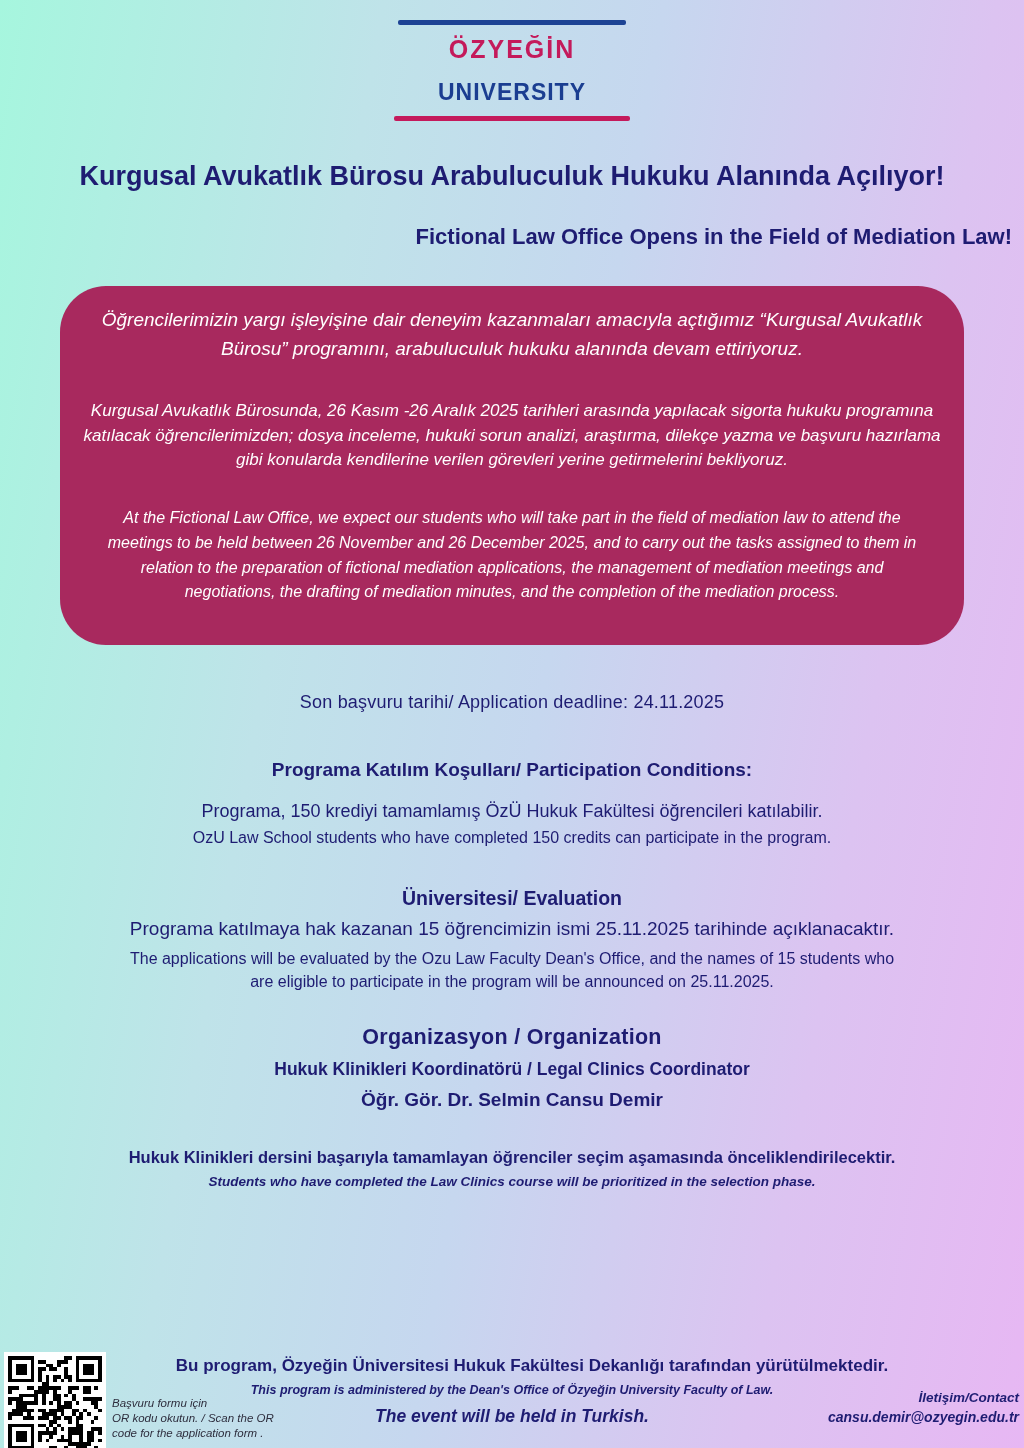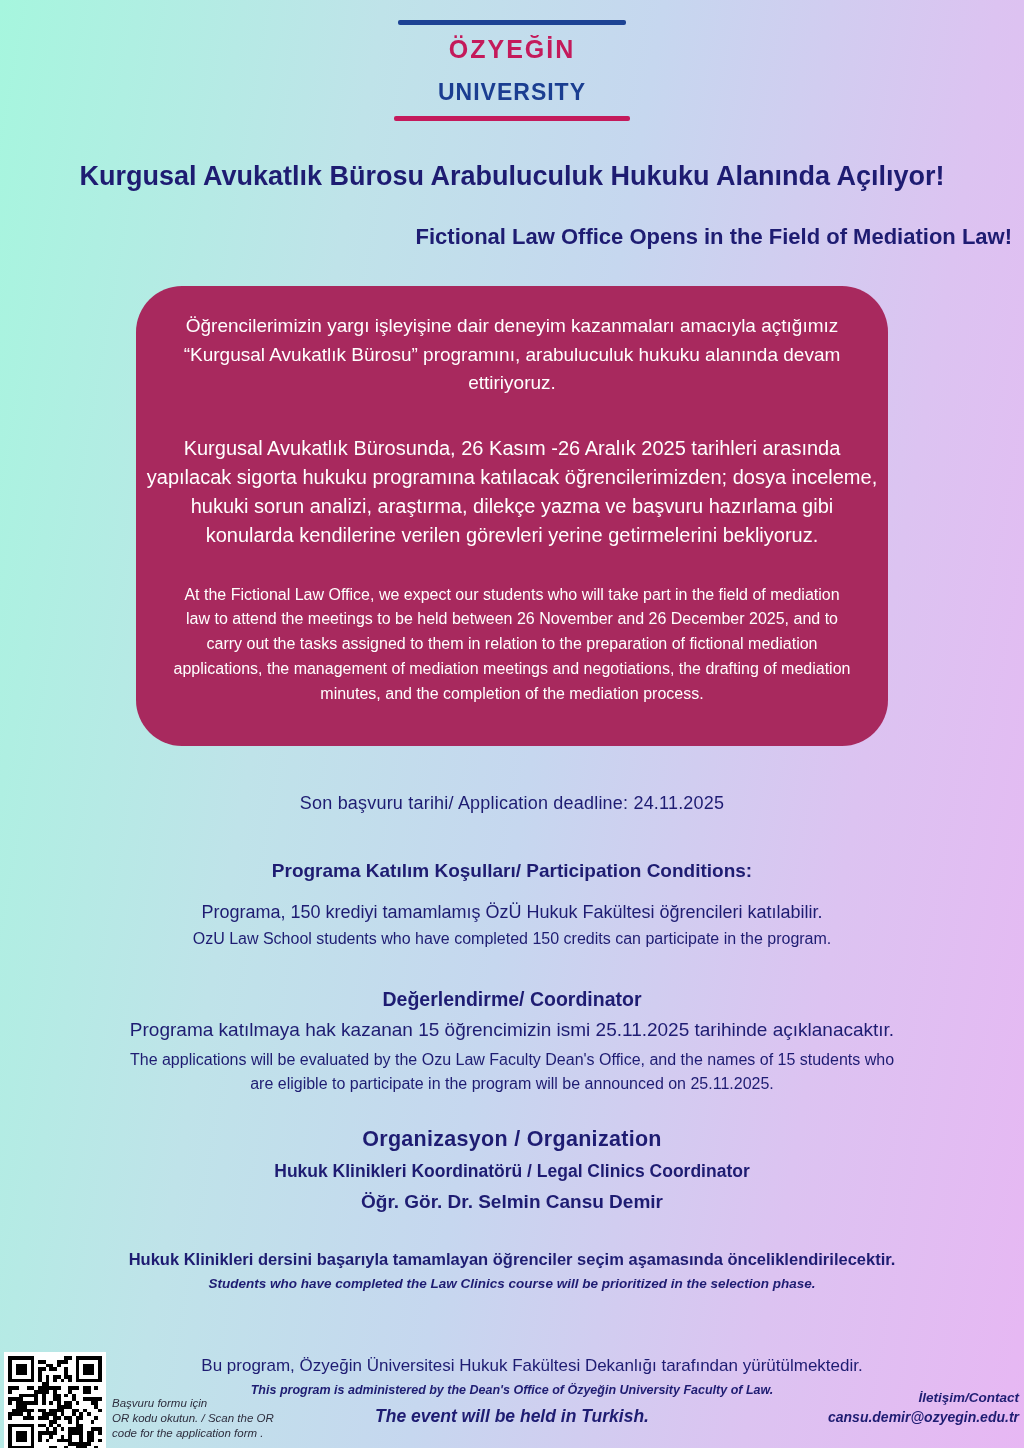--- a/index.html
+++ b/index.html
@@ -25,8 +25,8 @@
   .title-en{font-size:22px;font-weight:800;text-align:right;margin:32px 12px 0;color:#1e1c72;}
   
   .info-box{
-    width:752px;box-sizing:border-box;margin:36px auto 0;background:#a8295e;
-    border-radius:46px;color:#ffffff;text-align:center;padding:26px 36px 40px;
+    width:904px;box-sizing:border-box;margin:36px auto 0;background:#a8295e;
+    border-radius:46px;color:#ffffff;text-align:center;padding:20px 36px 40px;font-style:italic;
   }
   .info-box p{margin:0;}
   .p1{font-size:19px;line-height:1.5;font-weight:500;}

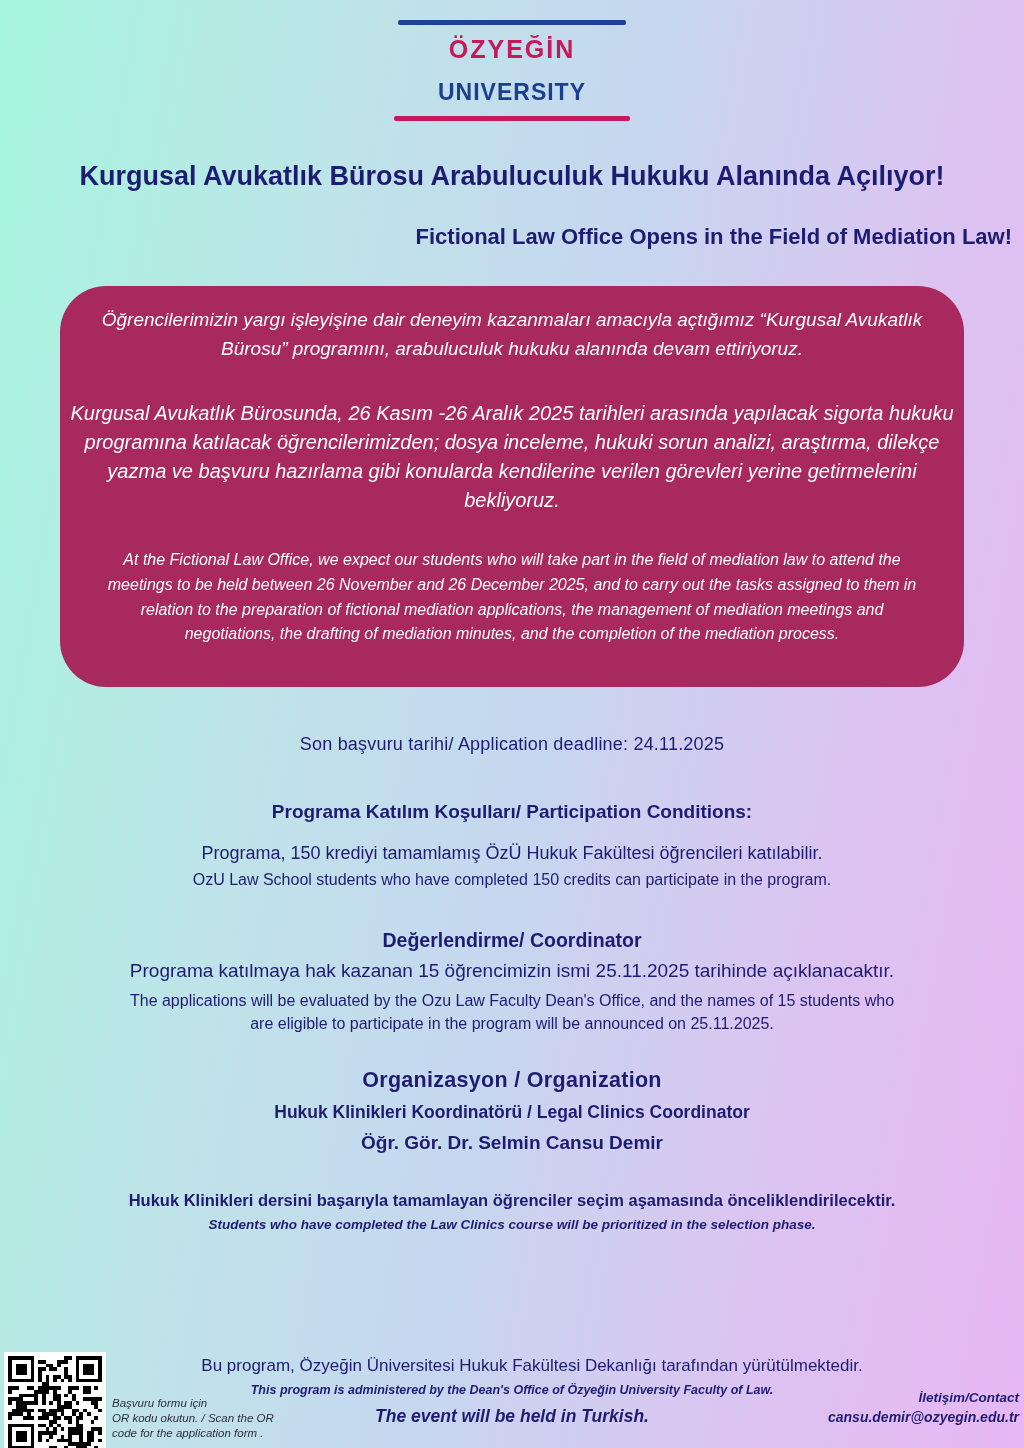--- a/index.html
+++ b/index.html
@@ -31,7 +31,7 @@
   .info-box p{margin:0;}
   .p1{font-size:19px;line-height:1.5;font-weight:500;}
   .p2{font-size:16px;line-height:1.5;margin-top:36px !important;}
-  .p3{font-size:20px;line-height:1.45;font-weight:500;margin:36px -26px 0 -26px !important;}
+  .p3{font-size:17px;line-height:1.45;font-weight:500;margin:36px -26px 0 -26px !important;}
   .p4{font-size:16px;line-height:1.55;margin-top:33px !important;}
   
   .deadline{margin-top:47px;font-size:18px;font-weight:400;text-align:center;letter-spacing:.2px;}

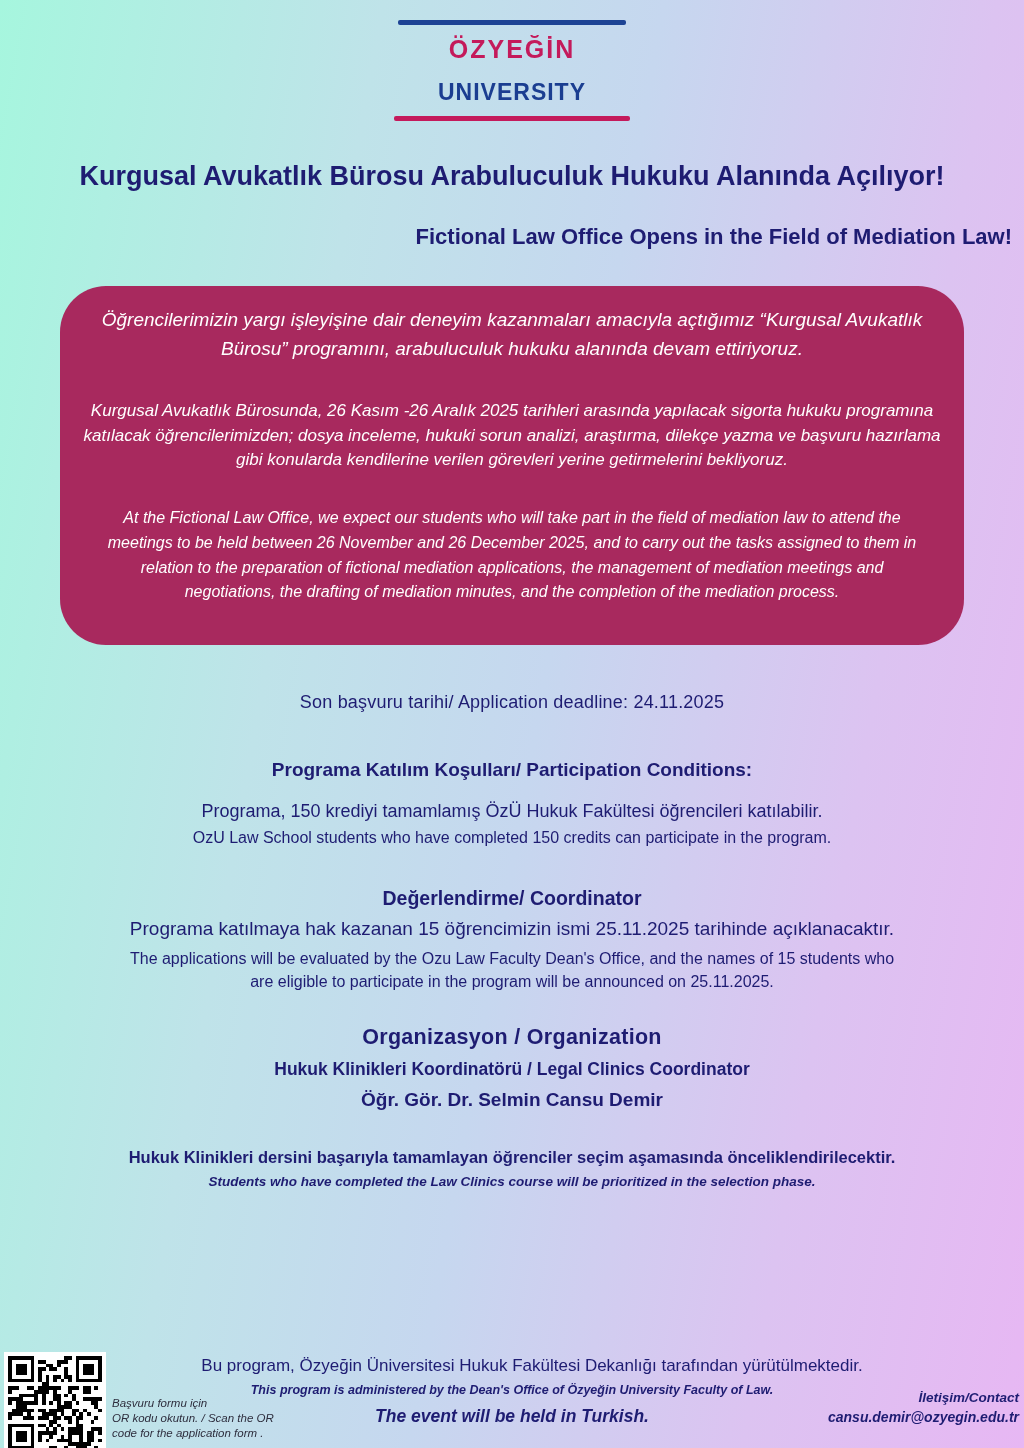--- a/index.html
+++ b/index.html
@@ -100,7 +100,7 @@
 </div>
 
 <div class="section evaluation">
-  <div class="heading">Değerlendirme/ Coordinator</div>
+  <div class="heading">Üniversitesi/ Evaluation</div>
   <div class="line-tr">Programa katılmaya hak kazanan 15 öğrencimizin ismi 25.11.2025 tarihinde açıklanacaktır.</div>
   <div class="line-en">The applications will be evaluated by the Ozu Law Faculty Dean's Office, and the names of 15 students who are eligible to participate in the program will be announced on 25.11.2025.</div>
 </div>

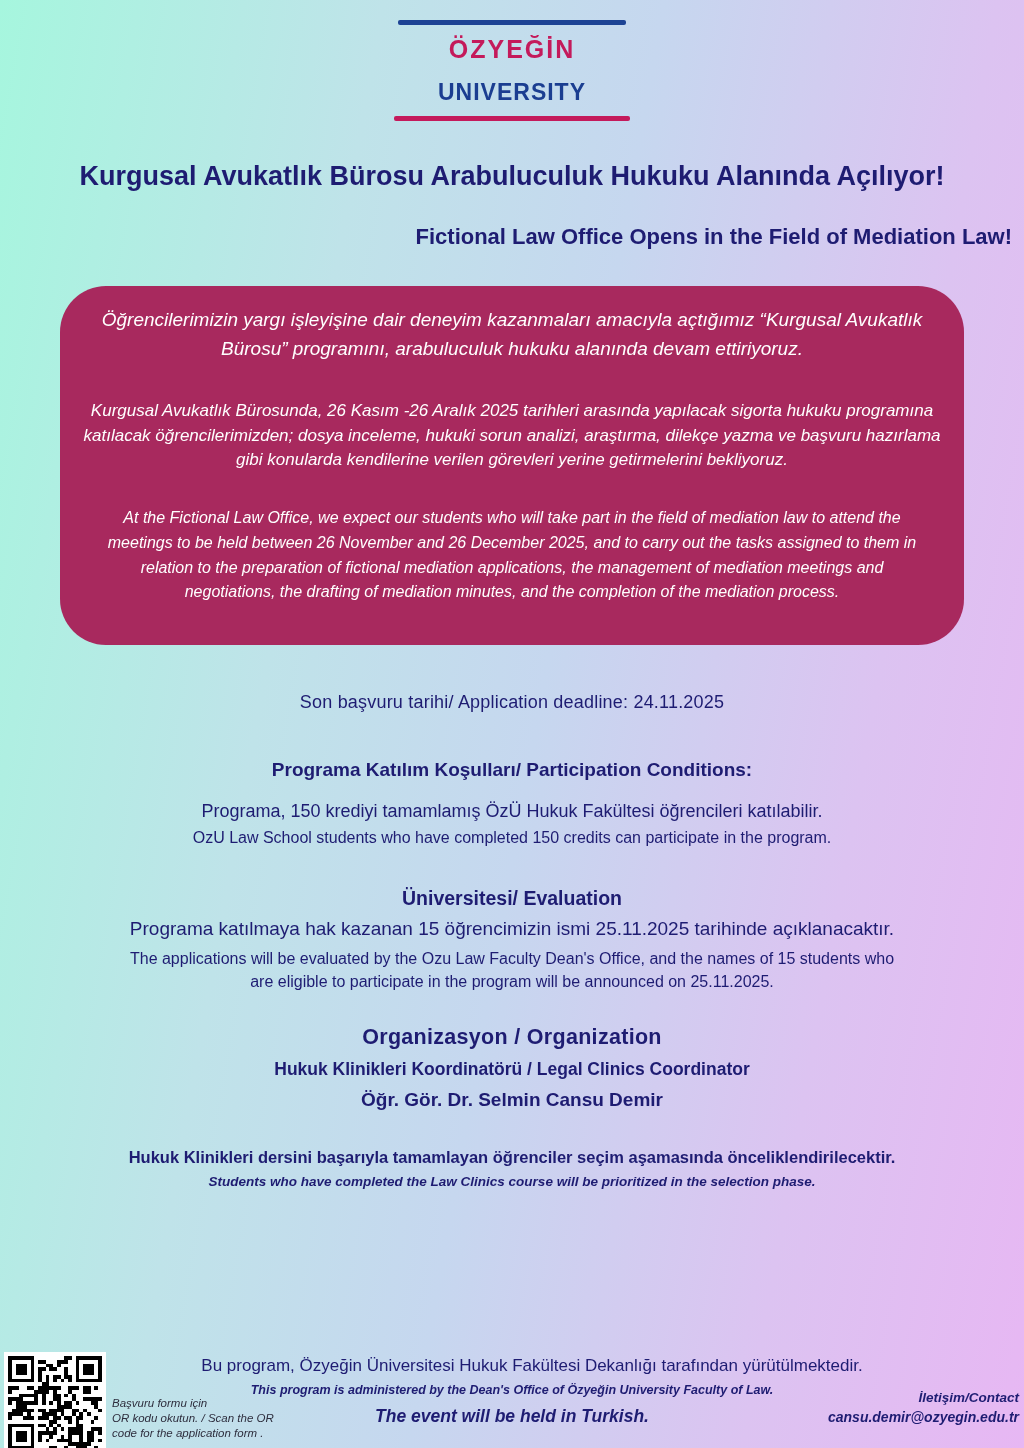--- a/index.html
+++ b/index.html
@@ -55,7 +55,7 @@
   
   .footer{position:absolute;left:0;right:0;bottom:0;height:118px;}
   .footer-center{text-align:center;padding-top:26px;}
-  .admin-tr{font-size:17px;font-weight:400;padding-left:40px;}
+  .admin-tr{font-size:17px;font-weight:700;padding-left:40px;}
   .admin-en{font-size:12.5px;font-weight:800;font-style:italic;margin-top:7px;}
   .language-note{font-size:17.5px;font-weight:800;font-style:italic;margin-top:9px;}
   .qr-wrap{position:absolute;left:4px;top:22px;width:94px;height:92px;background:#ffffff;padding:4px;overflow:hidden;}

